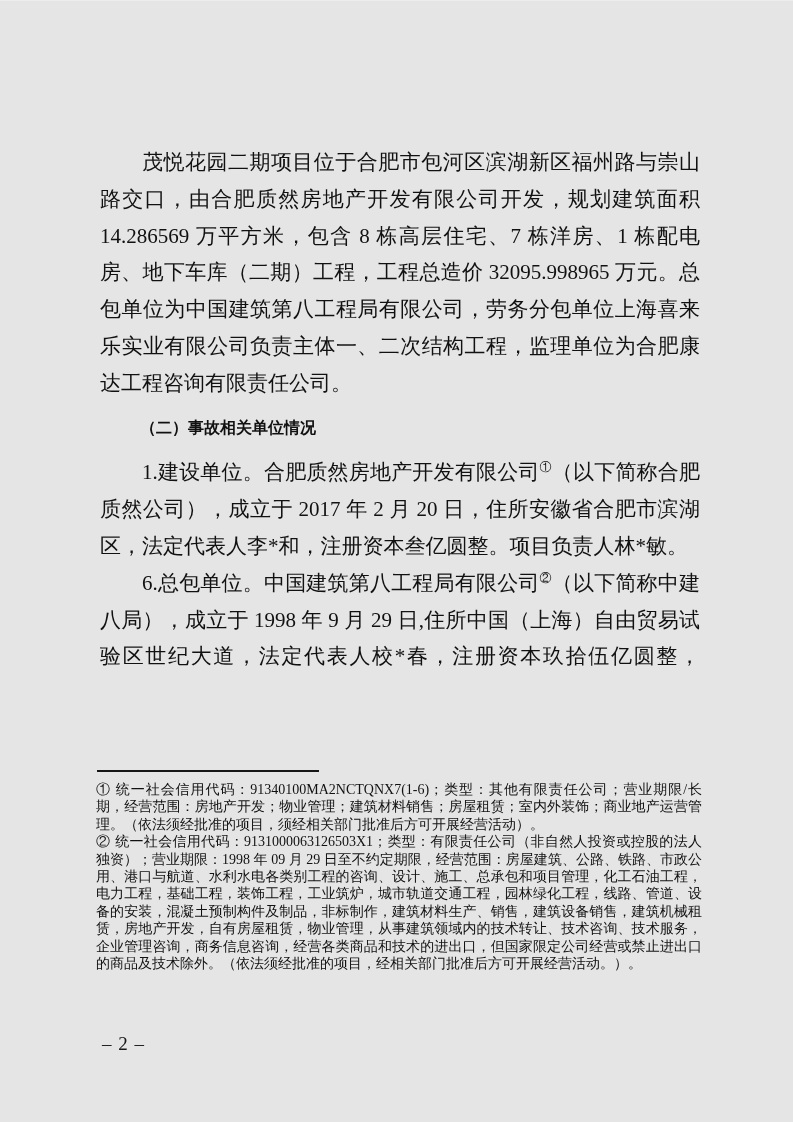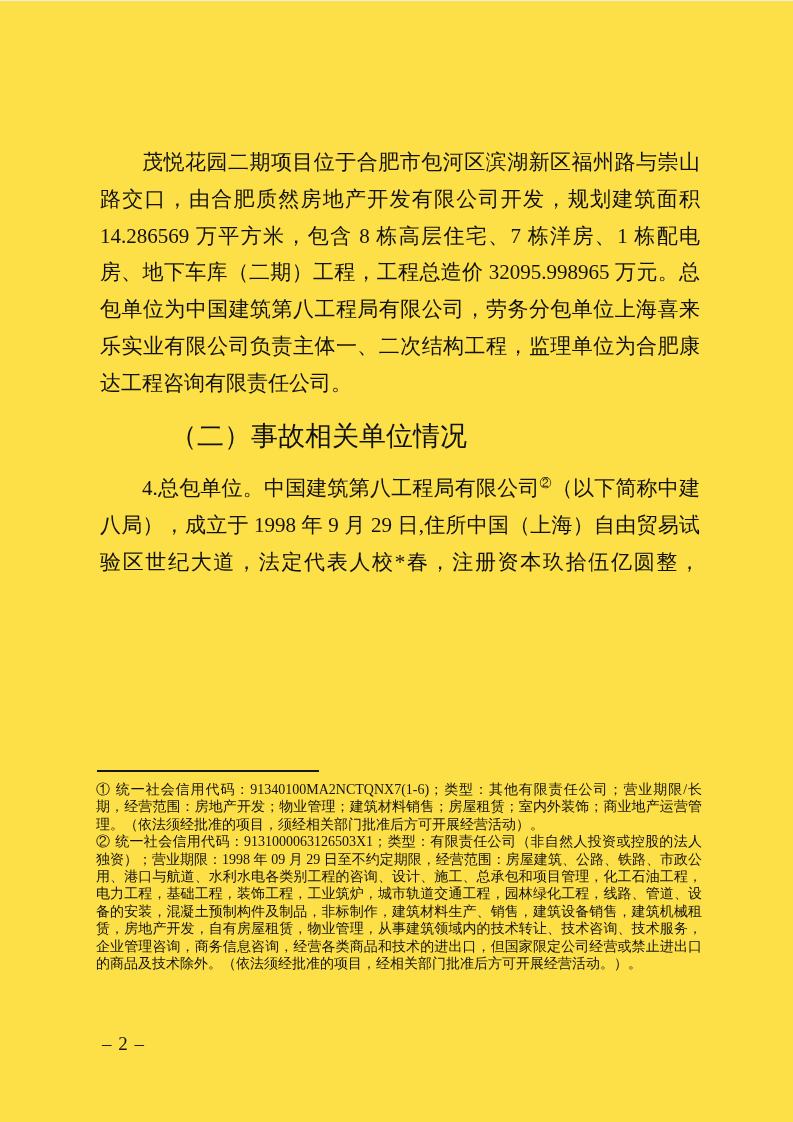--- a/index.html
+++ b/index.html
@@ -11,7 +11,7 @@
     position: relative;
     width: 793px;
     height: 1122px;
-    background: #fde047;
+    background: #e5e5e5;
     overflow: hidden;
     color: #111111;
     border-top: 1px solid #ececec;

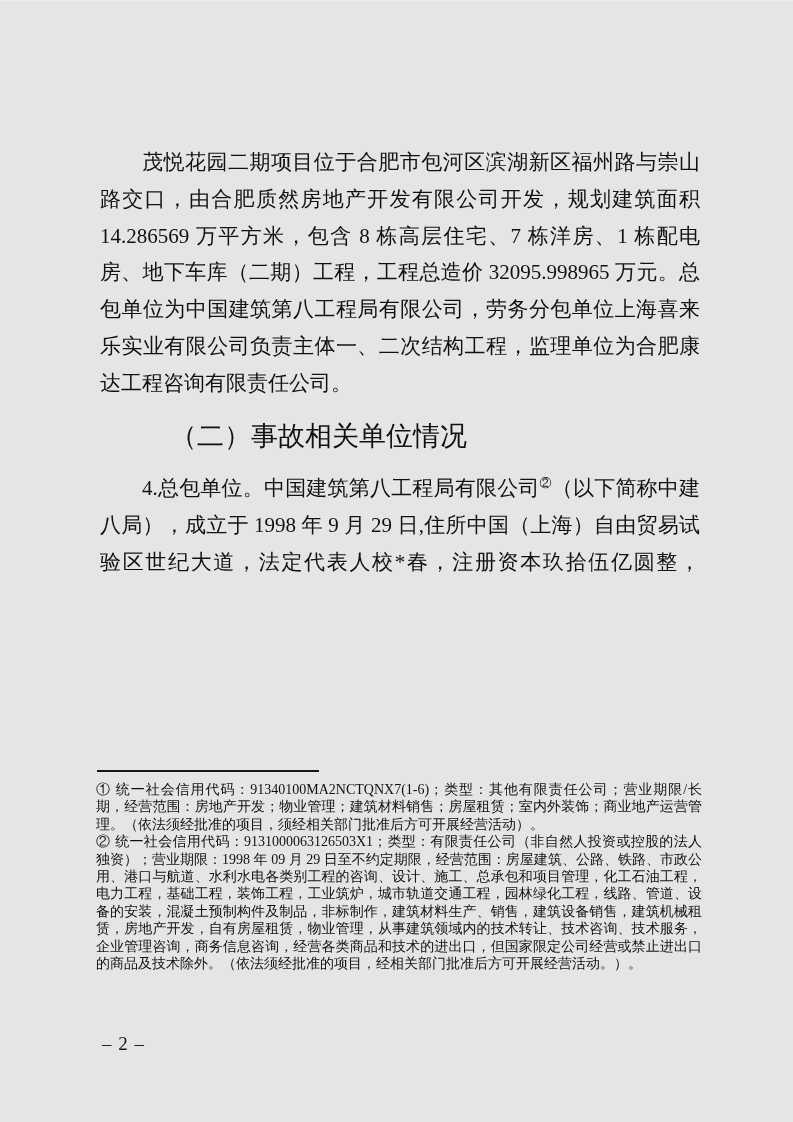--- a/index.html
+++ b/index.html
@@ -35,11 +35,11 @@
     text-align-last: justify;
   }
   .section-heading {
-    margin: 16px;
+    margin: 8px;
     text-indent: 2em;
     font-family: "Liberation Sans", "DejaVu Sans", sans-serif;
-    font-weight: 400;
-    font-size: 27px;
+    font-weight: 700;
+    font-size: 16px;
   }
   sup.fnref {
     font-size: 12px;

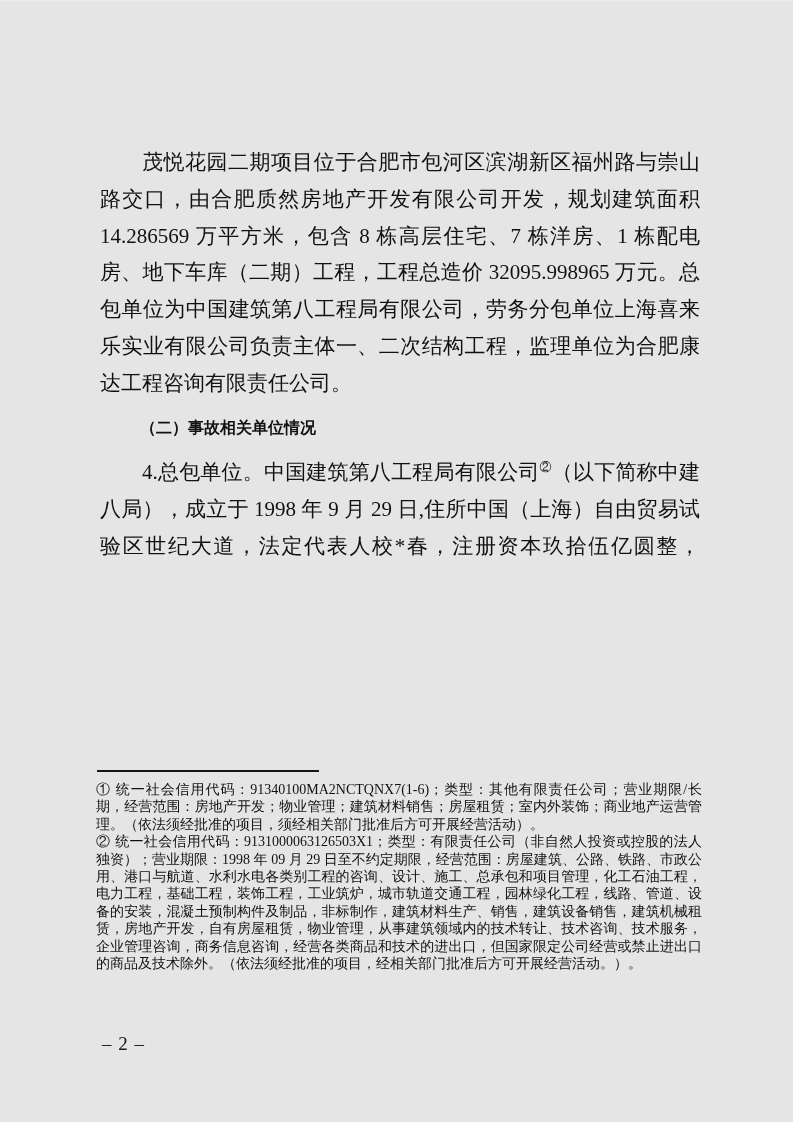--- a/index.html
+++ b/index.html
@@ -94,6 +94,9 @@
     <p class="section-heading">
       <span>（二）事故相关单位情况</span>
     </p>
+    <p class="para">
+      <span>1.建设单位。合肥质然房地产开发有限公司</span><sup class="fnref">①</sup><span>（以下简称合肥质然公司），成立于 2017 年 2 月 20 日，住所安徽省合肥市滨湖区，法定代表人李*和，注册资本叁亿圆整。项目负责人林*敏。</span>
+    </p>
     <p class="para continued">
       <span>4.总包单位。中国建筑第八工程局有限公司</span><sup class="fnref">②</sup><span>（以下简称中建八局），成立于 1998 年 9 月 29 日,住所中国（上海）自由贸易试验区世纪大道，法定代表人校*春，注册资本玖拾伍亿圆整，</span>
     </p>

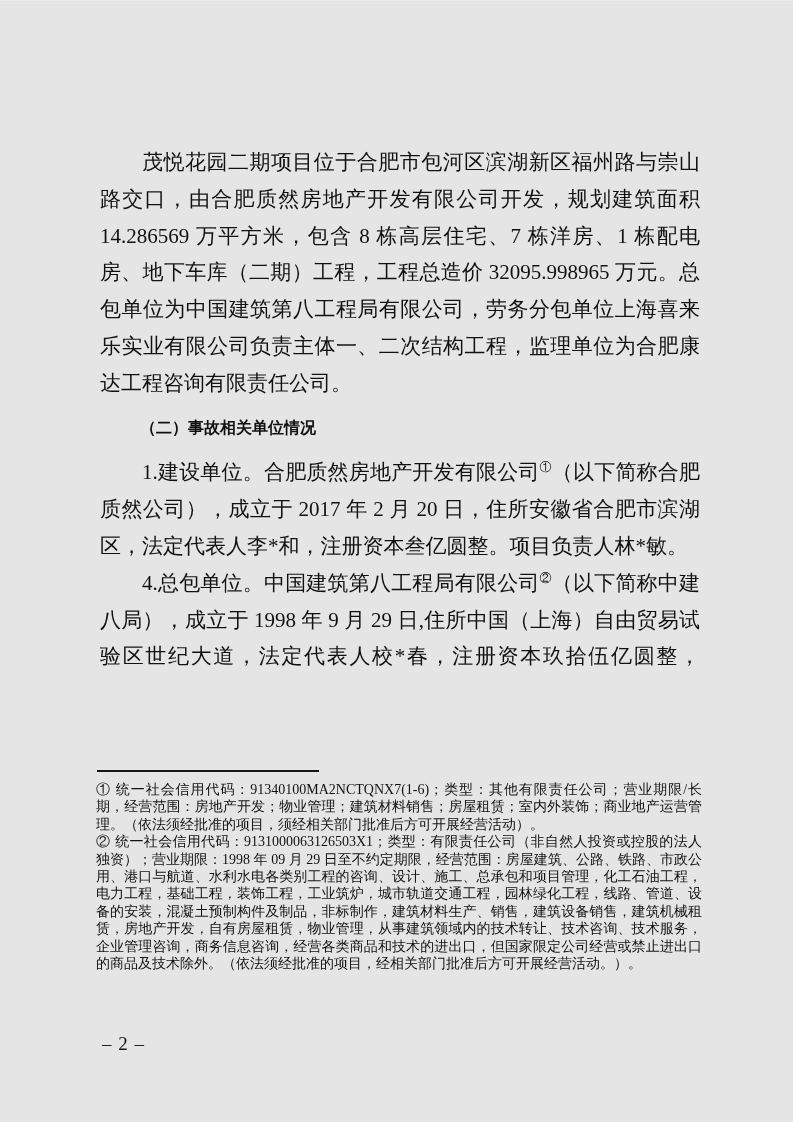--- a/index.html
+++ b/index.html
@@ -98,7 +98,7 @@
       <span>1.建设单位。合肥质然房地产开发有限公司</span><sup class="fnref">①</sup><span>（以下简称合肥质然公司），成立于 2017 年 2 月 20 日，住所安徽省合肥市滨湖区，法定代表人李*和，注册资本叁亿圆整。项目负责人林*敏。</span>
     </p>
     <p class="para continued">
-      <span>4.总包单位。中国建筑第八工程局有限公司</span><sup class="fnref">②</sup><span>（以下简称中建八局），成立于 1998 年 9 月 29 日,住所中国（上海）自由贸易试验区世纪大道，法定代表人校*春，注册资本玖拾伍亿圆整，</span>
+      <span>6.总包单位。中国建筑第八工程局有限公司</span><sup class="fnref">②</sup><span>（以下简称中建八局），成立于 1998 年 9 月 29 日,住所中国（上海）自由贸易试验区世纪大道，法定代表人校*春，注册资本玖拾伍亿圆整，</span>
     </p>
   </div>
 

